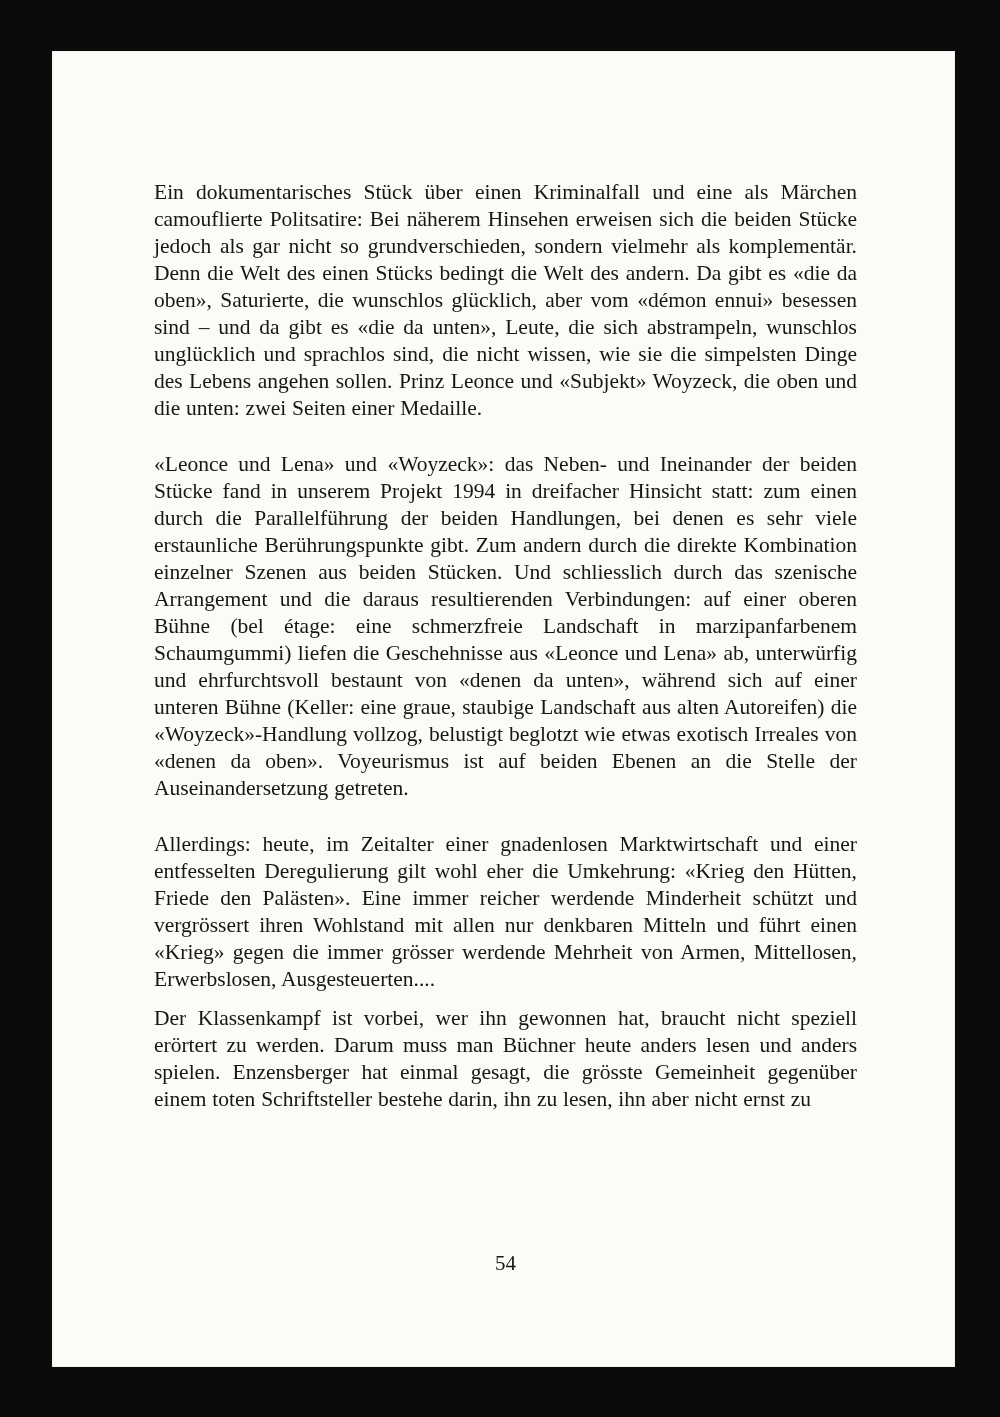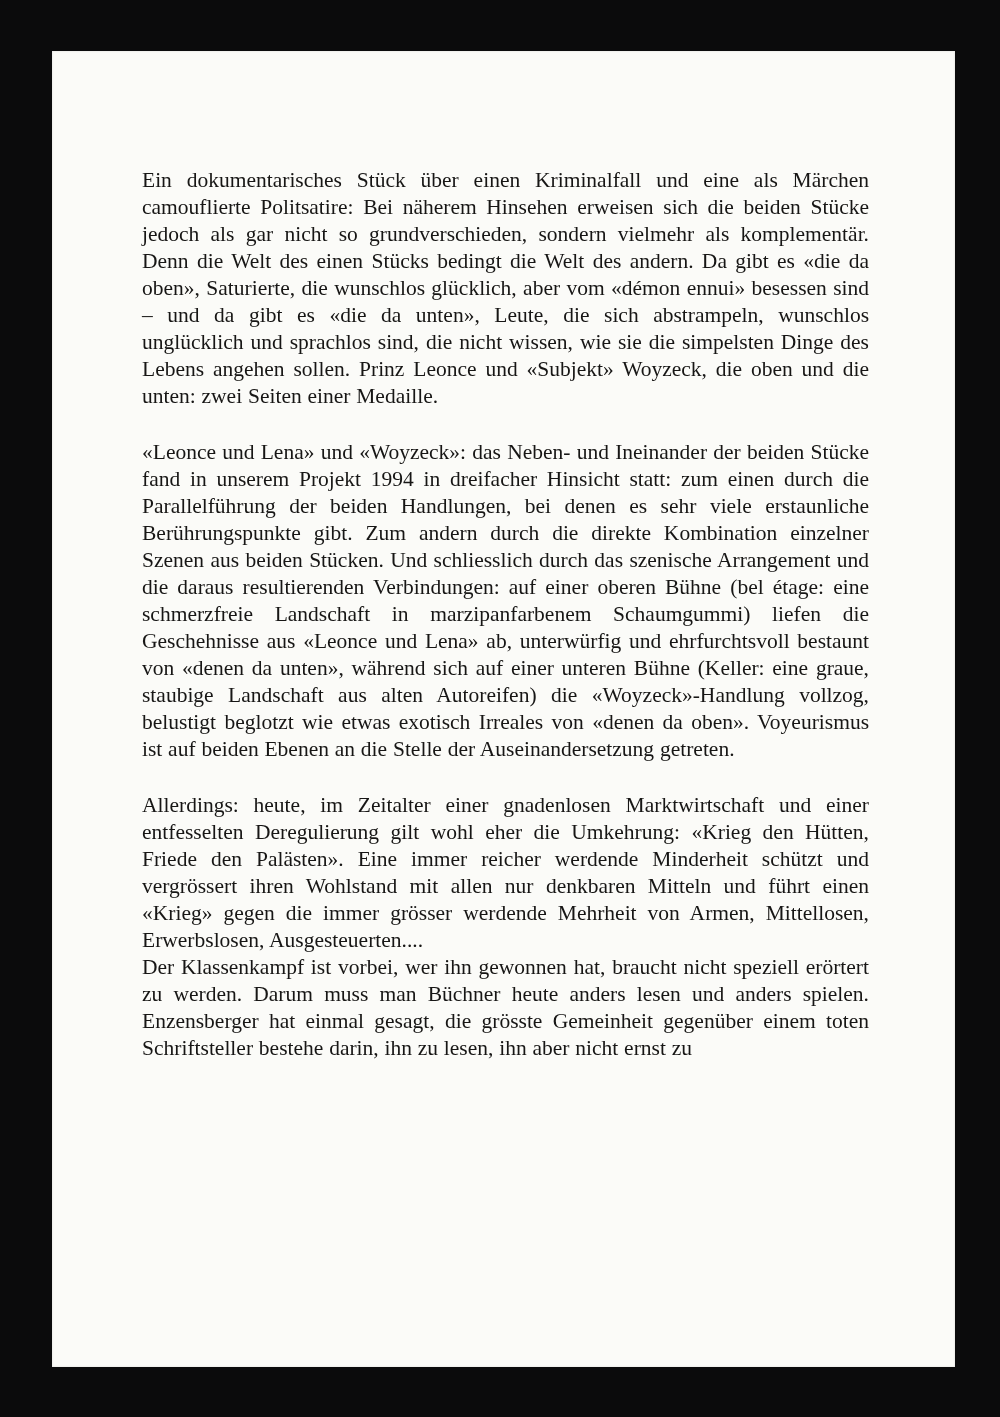--- a/index.html
+++ b/index.html
@@ -34,7 +34,7 @@
     width: 727px;
   }
   p.para {
-    margin: 0;
+    margin: 12px;
     font-family: "Liberation Serif", "DejaVu Serif", serif;
     font-size: 21.5px;
     line-height: 27px;

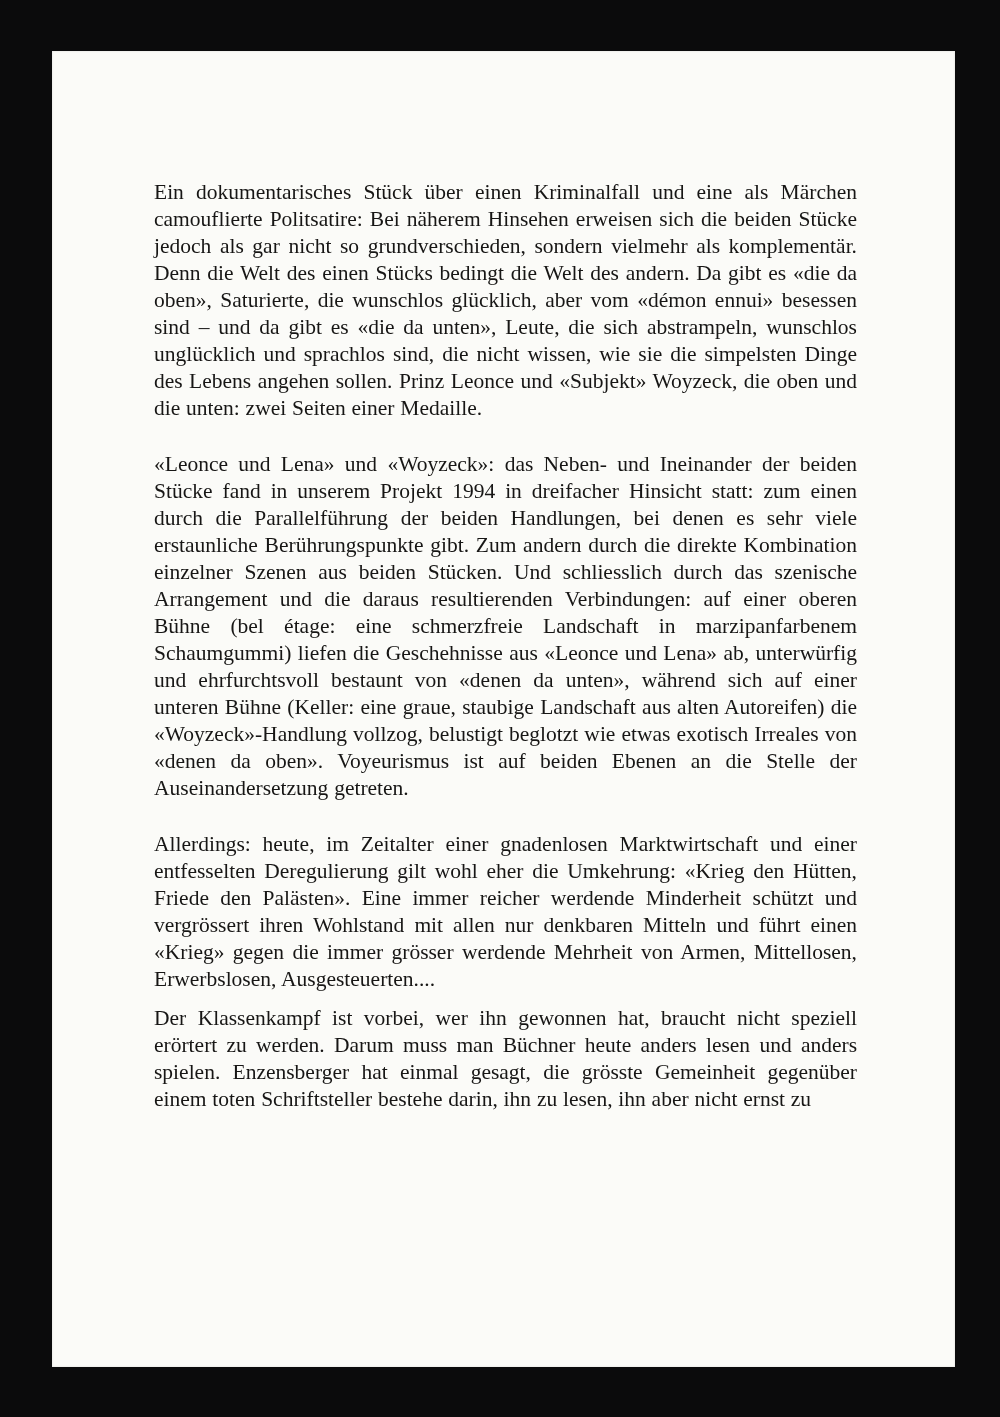--- a/index.html
+++ b/index.html
@@ -67,6 +67,7 @@
         <p class="para spaced">Allerdings: heute, im Zeitalter einer gnadenlosen Marktwirtschaft und einer entfesselten Deregulierung gilt wohl eher die Umkehrung: «Krieg den Hütten, Friede den Palästen». Eine immer reicher werdende Minderheit schützt und vergrössert ihren Wohlstand mit allen nur denkbaren Mitteln und führt einen «Krieg» gegen die immer grösser werdende Mehrheit von Armen, Mittellosen, Erwerbslosen, Ausgesteuerten....</p>
         <p class="para">Der Klassenkampf ist vorbei, wer ihn gewonnen hat, braucht nicht speziell erörtert zu werden. Darum muss man Büchner heute anders lesen und anders spielen. Enzensberger hat einmal gesagt, die grösste Gemeinheit gegenüber einem toten Schriftsteller bestehe darin, ihn zu lesen, ihn aber nicht ernst zu</p>
       </div>
+    <div class="page-number">54</div>
   </div>
 </div>
 

